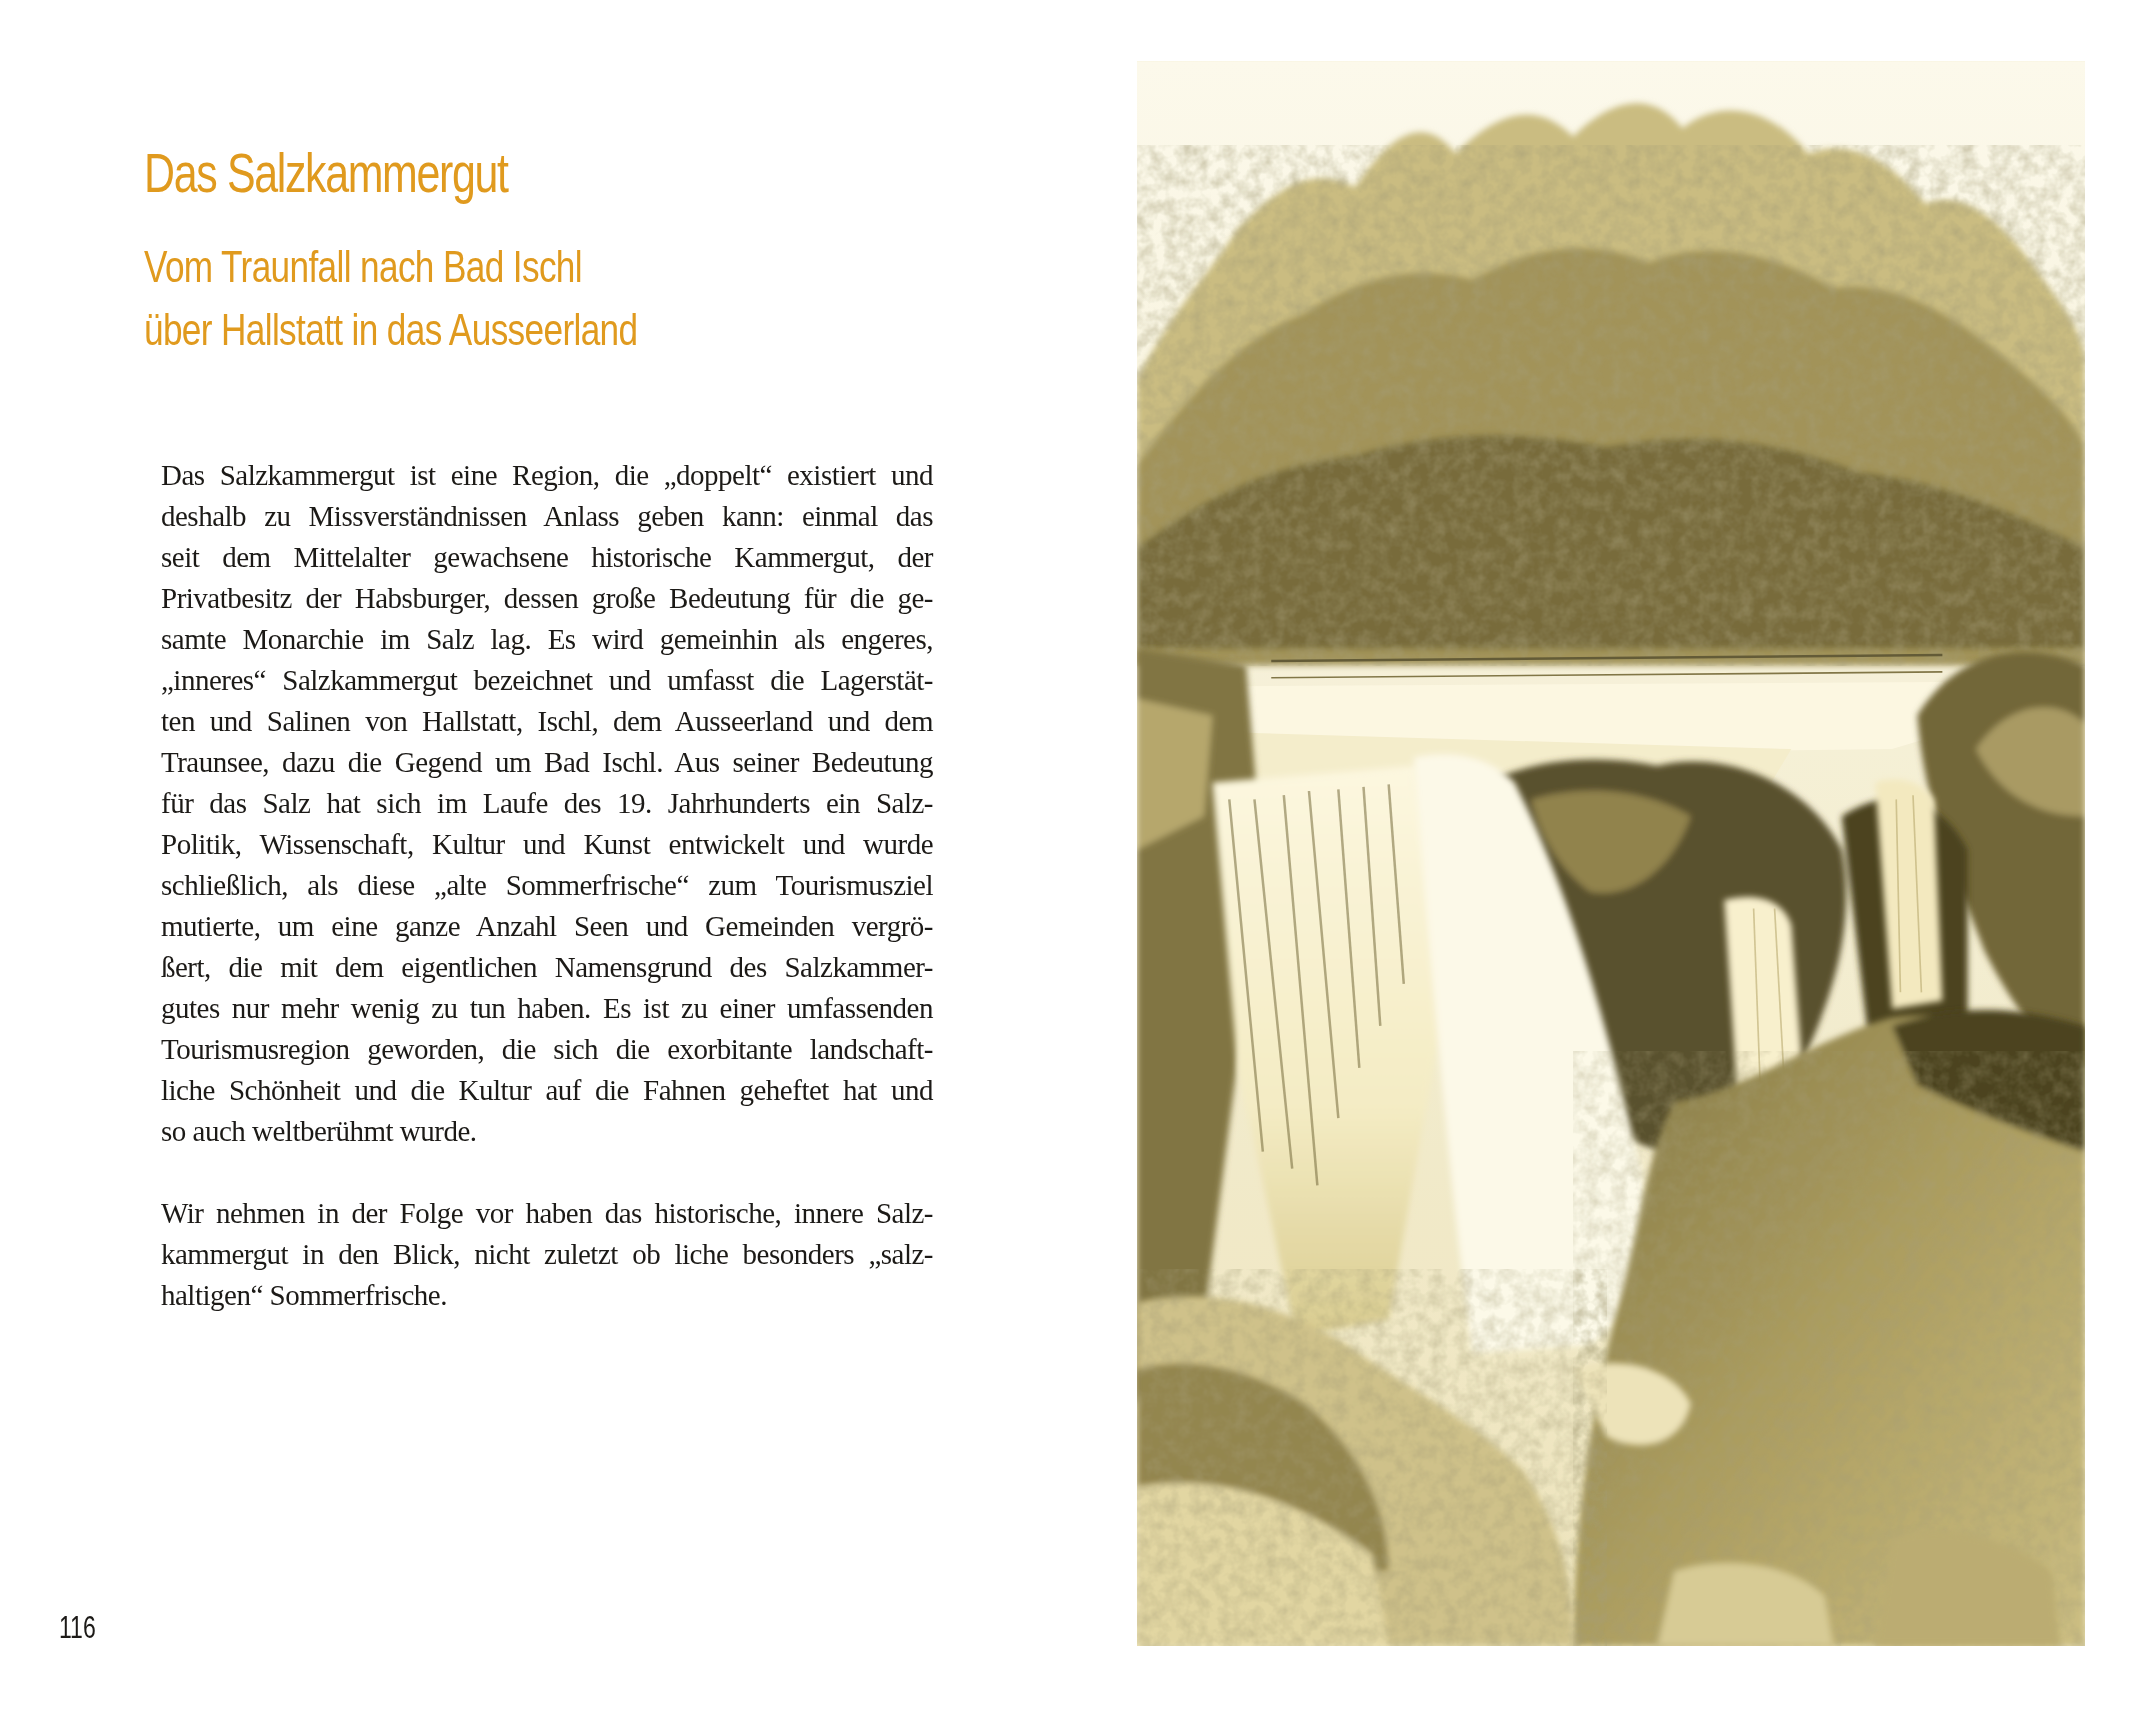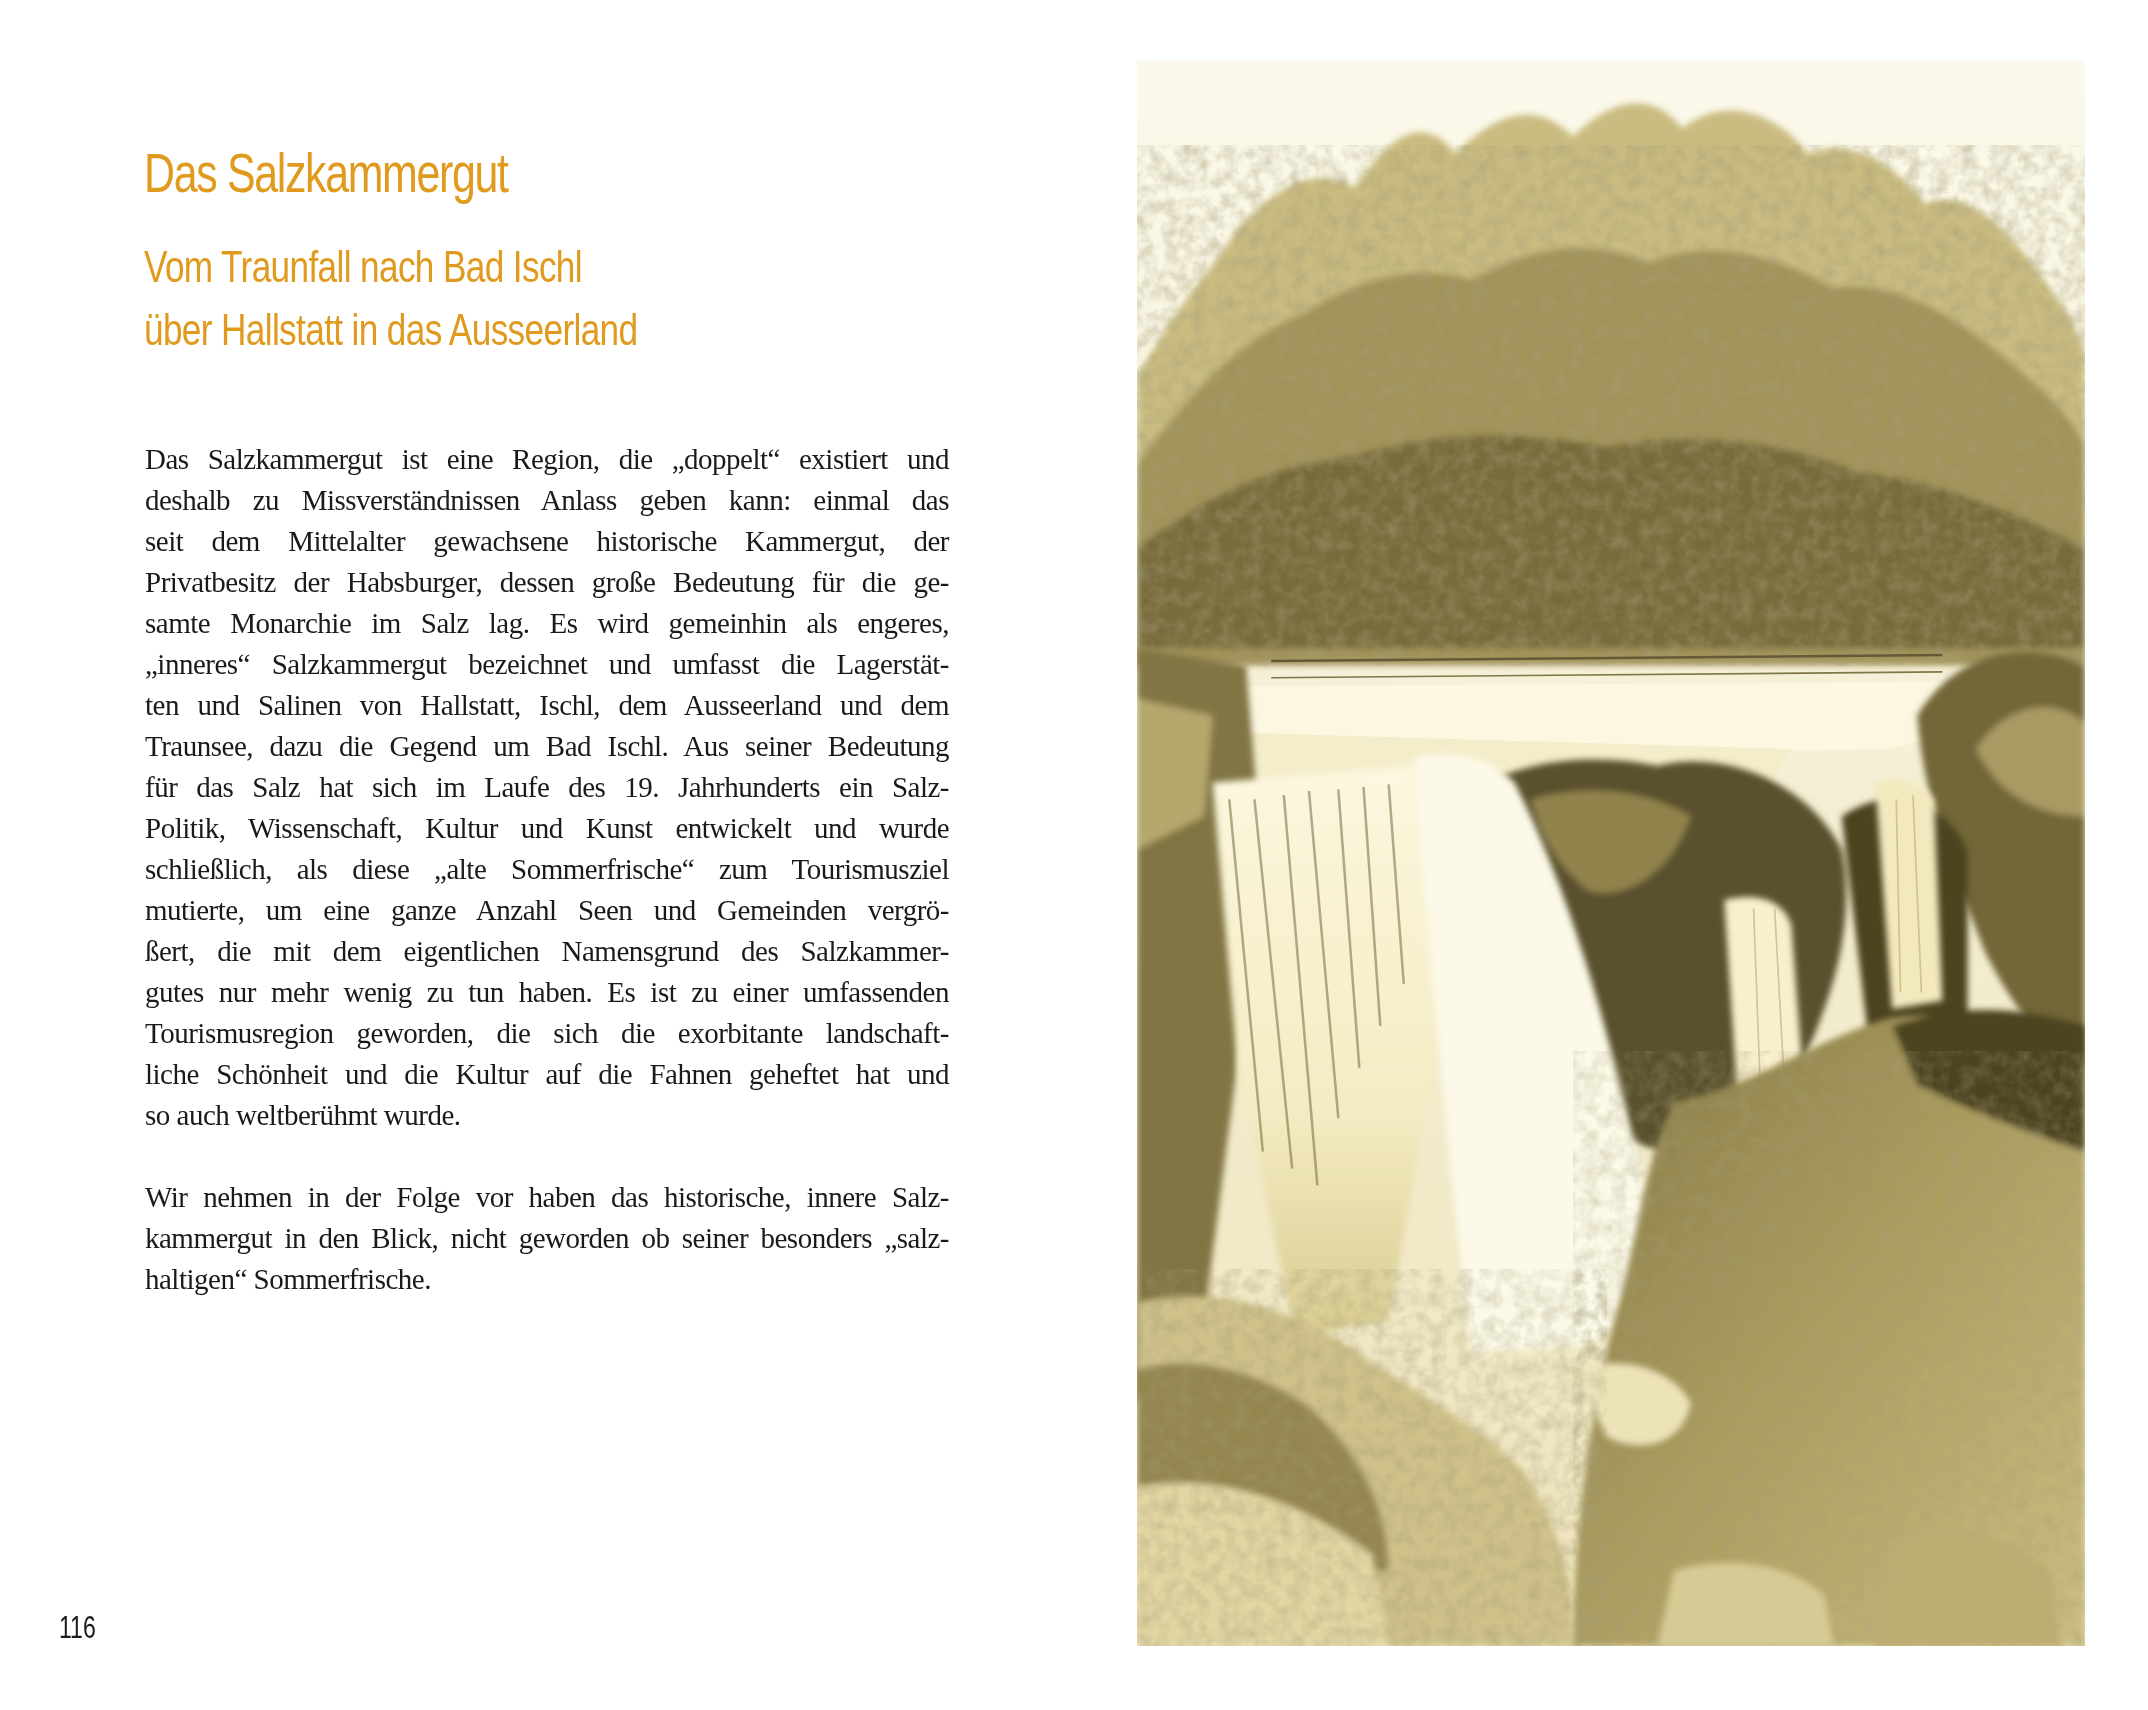--- a/index.html
+++ b/index.html
@@ -25,7 +25,7 @@
   .body-text {
     position: absolute; left: 144px; top: 438px; width: 806px;
   }
-  .body-text p { margin: 1px; }
+  .body-text p { margin: 17px; }
   .line {
     display: block; font-size: 29px; line-height: 41px; height: 41px;
     text-align: justify; text-align-last: justify; white-space: nowrap;

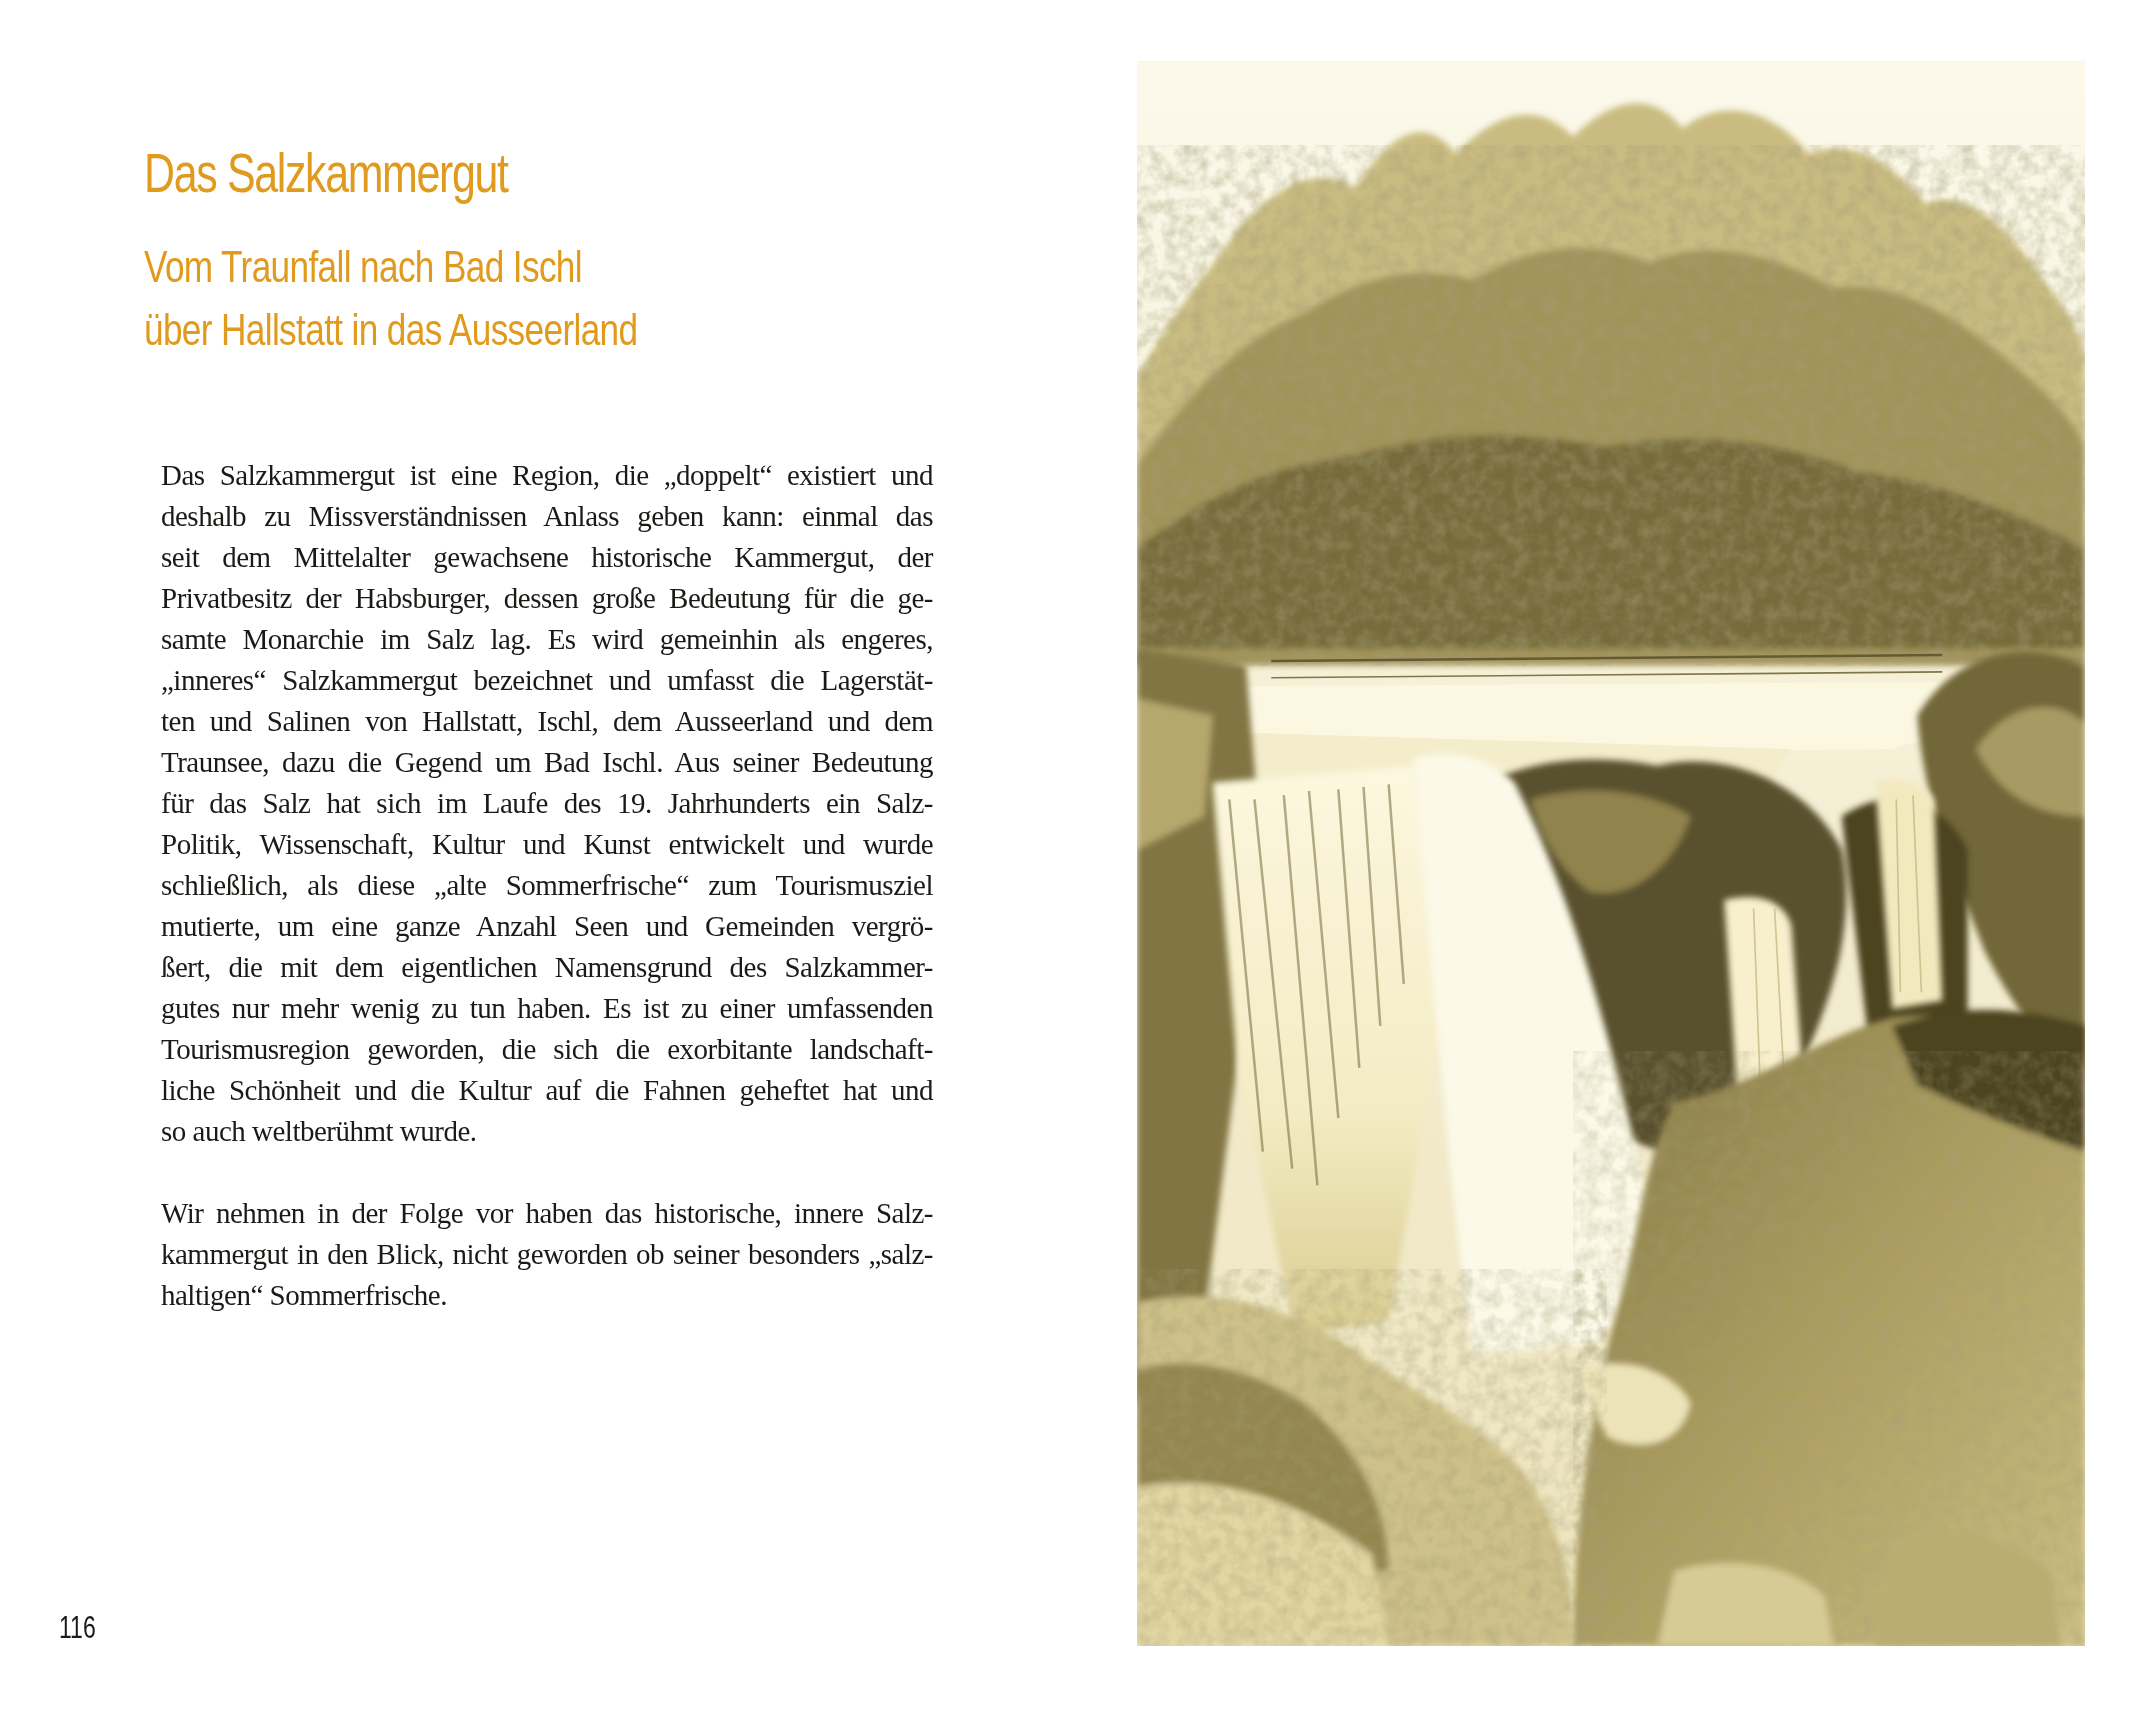--- a/index.html
+++ b/index.html
@@ -76,7 +76,7 @@
     </p>
     <p class="para2">
       <span class="line">Wir nehmen in der Folge vor haben das historische, innere Salz-</span>
-      <span class="line">kammergut in den Blick, nicht geworden ob seiner besonders „salz-</span>
+      <span class="line">kammergut in den Blick, nicht zuletzt ob liche besonders „salz-</span>
       <span class="line last">haltigen“ Sommerfrische.</span>
     </p>
   </div>

